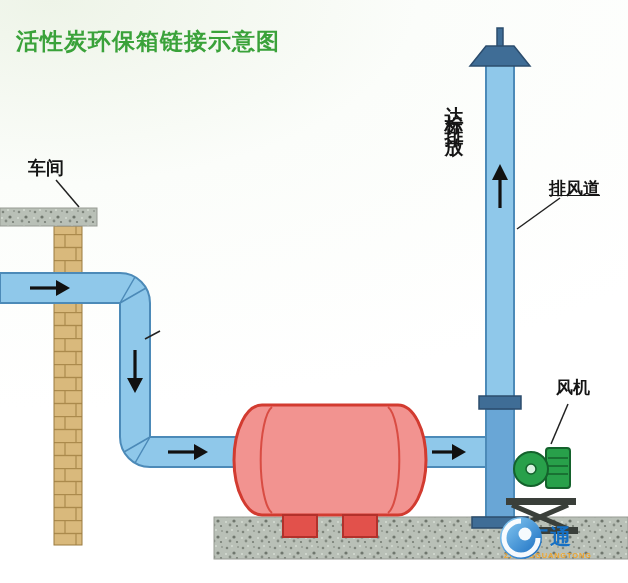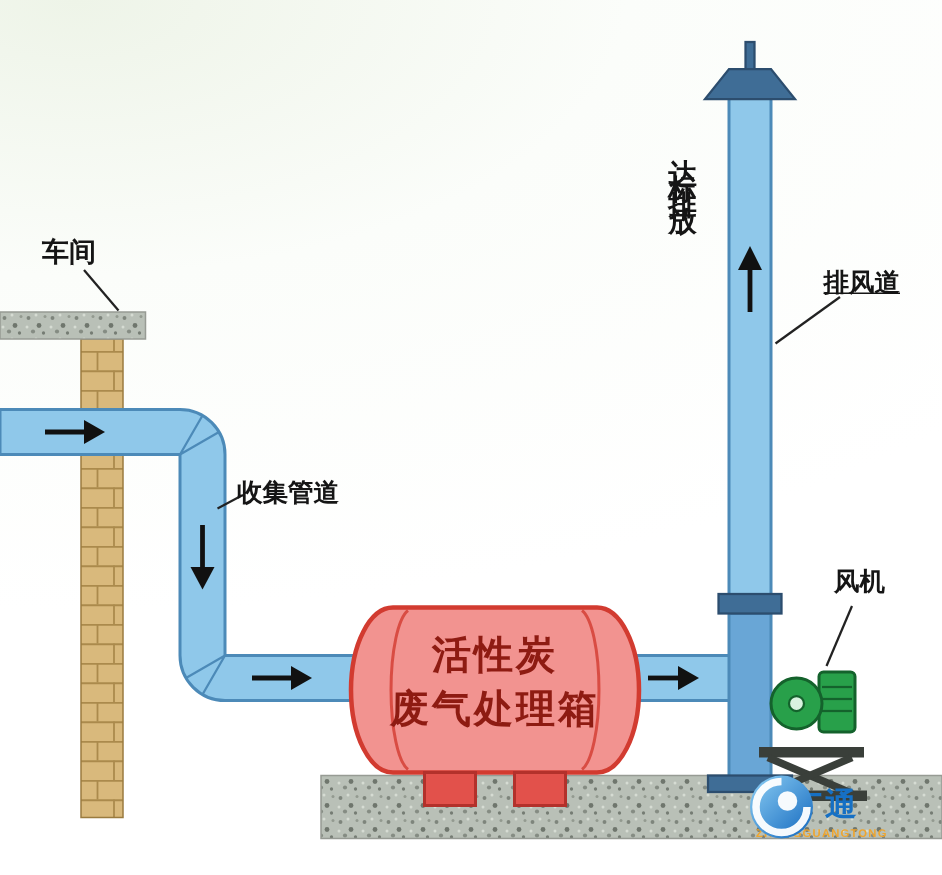--- a/index.html
+++ b/index.html
@@ -137,6 +137,7 @@
     <line class="leader" x1="568" y1="404" x2="551" y2="444"></line>
   </svg>
 
+  <div class="title">活性炭环保箱链接示意图</div>
   <div class="lbl lbl-workshop">车间</div>
   <div class="lbl lbl-collect">收集管道</div>
   <div class="lbl lbl-emission">达标排放</div>

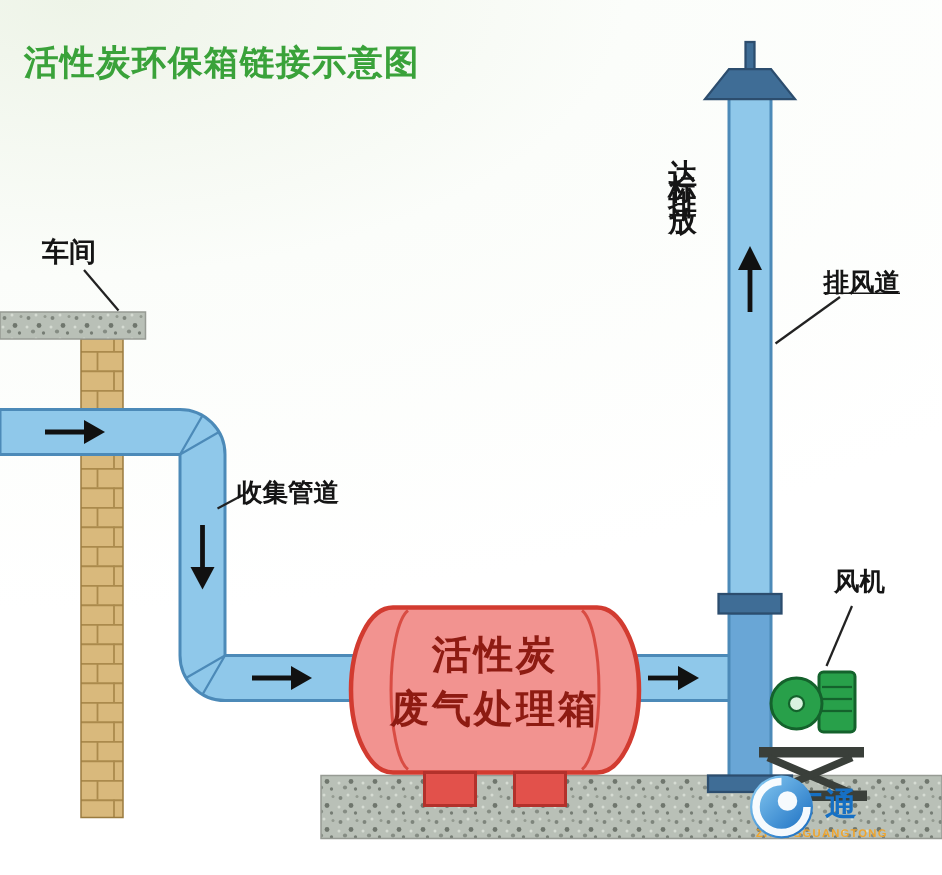--- a/index.html
+++ b/index.html
@@ -139,7 +139,6 @@
 
   <div class="title">活性炭环保箱链接示意图</div>
   <div class="lbl lbl-workshop">车间</div>
-  <div class="lbl lbl-collect">收集管道</div>
   <div class="lbl lbl-emission">达标排放</div>
   <div class="lbl lbl-duct">排风道</div>
   <div class="lbl lbl-fan">风机</div>

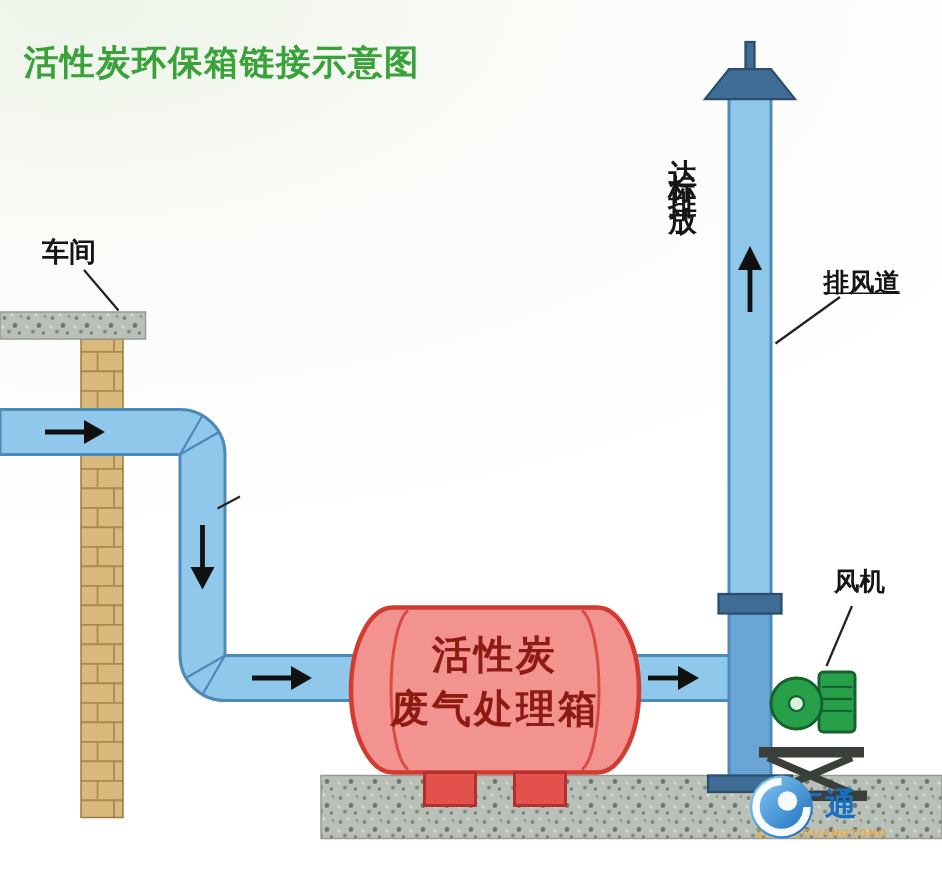--- a/index.html
+++ b/index.html
@@ -143,10 +143,6 @@
   <div class="lbl lbl-duct">排风道</div>
   <div class="lbl lbl-fan">风机</div>
 
-  <div class="tank-text">
-    <div>活性炭</div>
-    <div>废气处理箱</div>
-  </div>
 
   <div class="logo">
     <svg width="46" height="46" viewBox="0 0 46 46">

